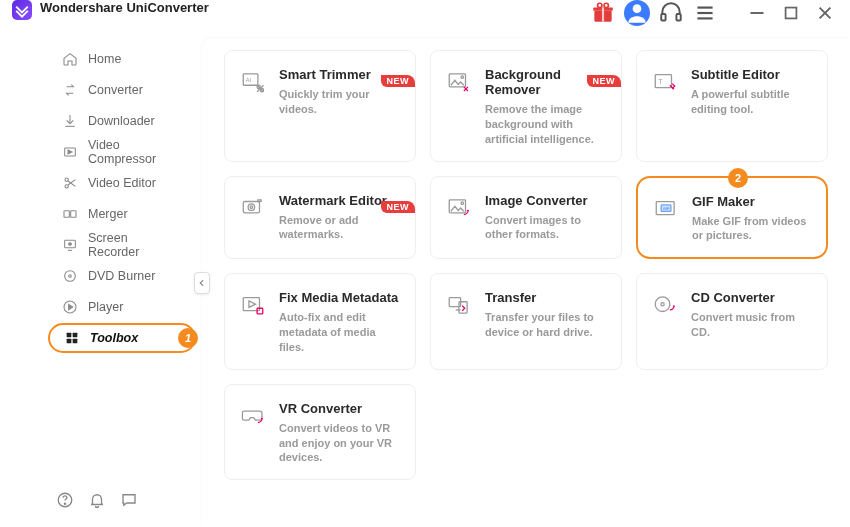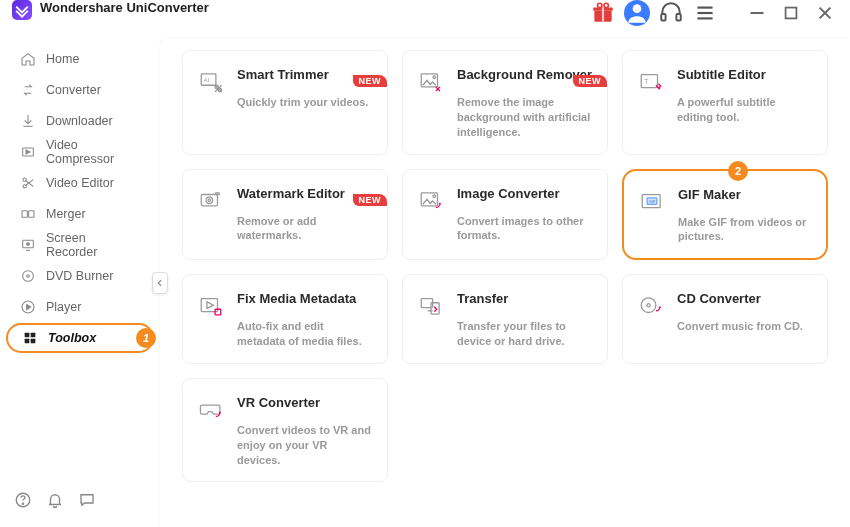--- a/index.html
+++ b/index.html
@@ -37,6 +37,7 @@
     padding: 8px 0;
     display:flex;flex-direction:column;
     position:relative;
+    margin-left:42px;
   }
   .side-item {
     display:flex;align-items:center;gap:10px;

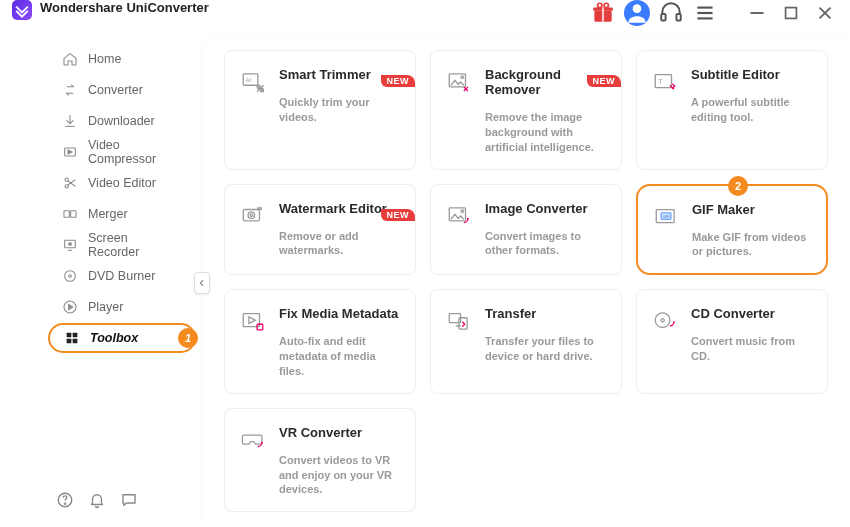--- a/index.html
+++ b/index.html
@@ -113,7 +113,7 @@
     display:flex;align-items:flex-start;justify-content:center;
     padding-top:2px;
   }
-  .card-body { display:flex;flex-direction:column;gap:13px; min-width:0; }
+  .card-body { display:flex;flex-direction:column;gap:5px; min-width:0; }
   .card-title { font-size:13px; font-weight:600; color:#2a2a2a; }
   .card-desc { font-size:11px; color:#9a9a9a; line-height:1.35;font-weight:bold; }
   .new-badge {

